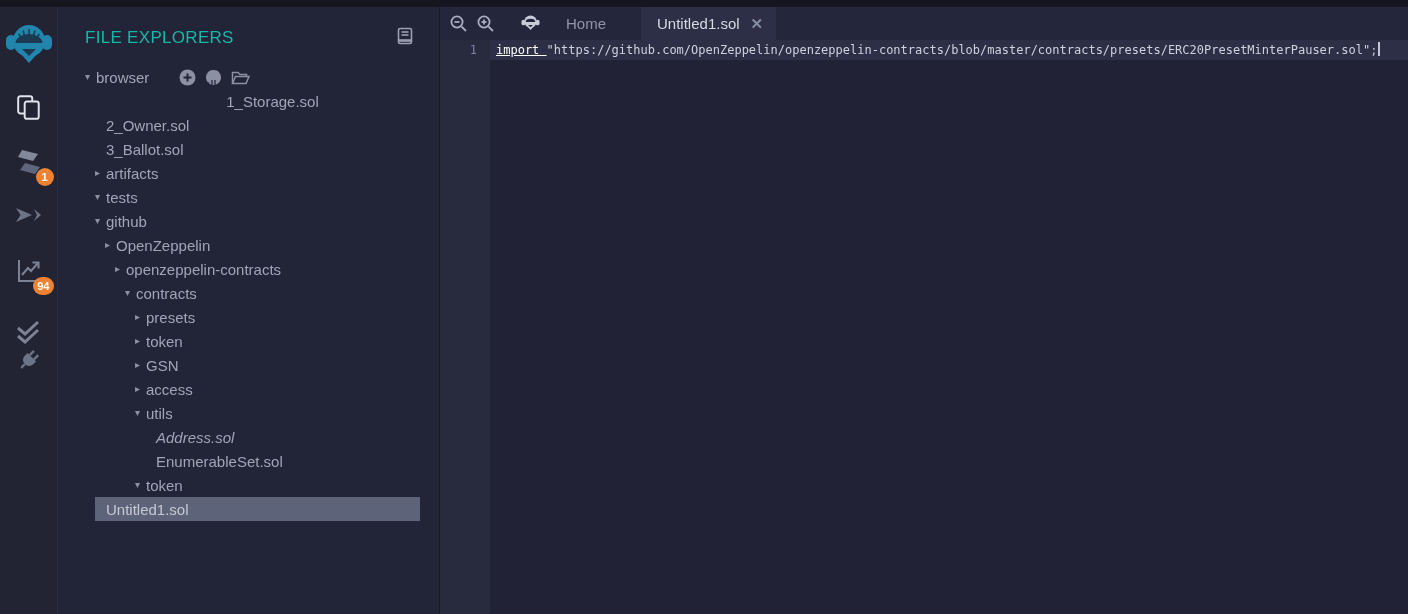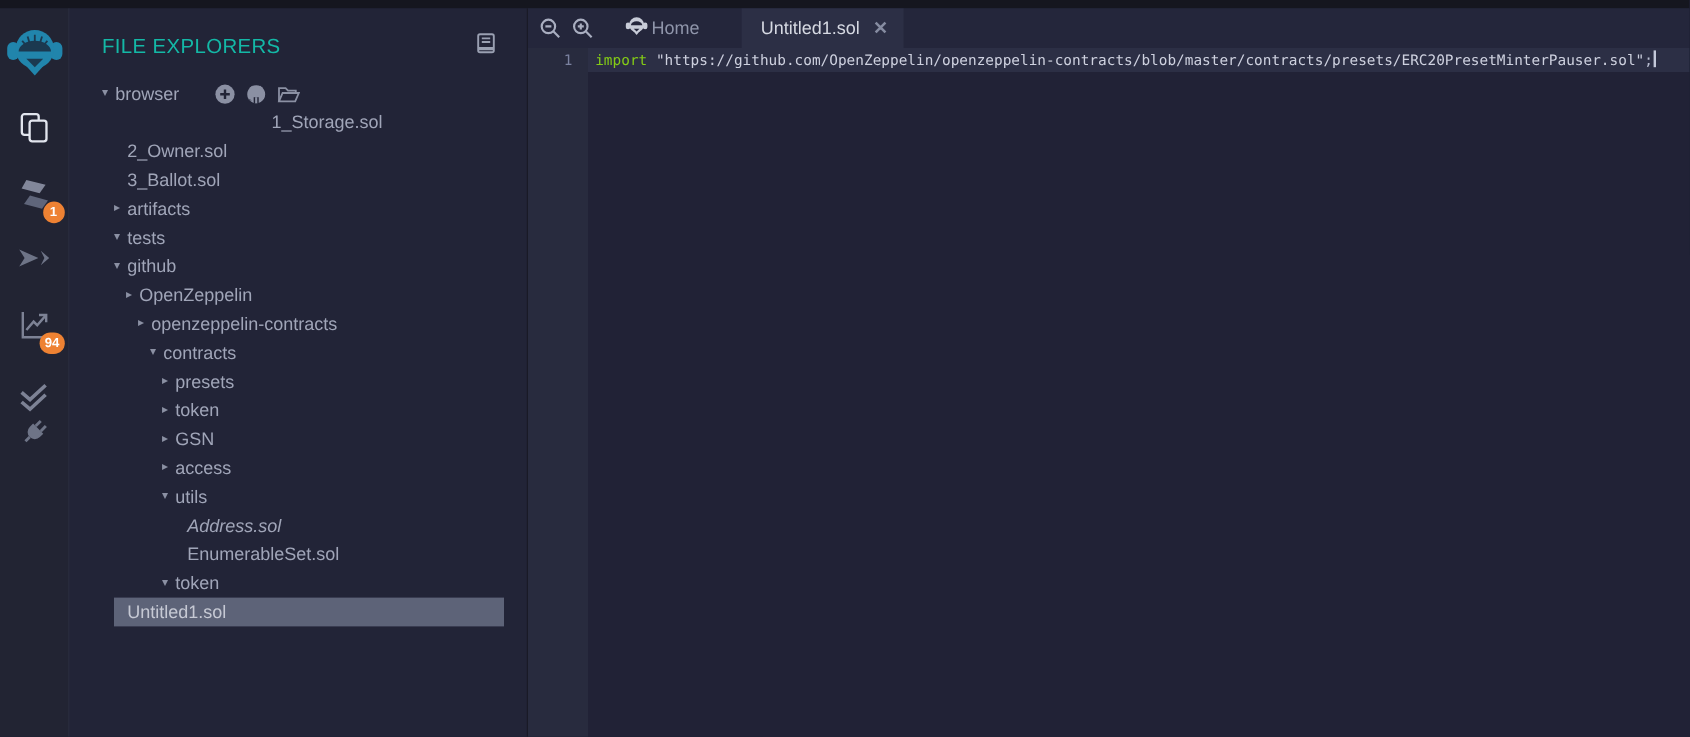--- a/index.html
+++ b/index.html
@@ -54,7 +54,7 @@
   .zoom-btn { width:27px; display:flex; align-items:center; justify-content:center; cursor:pointer; }
   .zoom-btn:first-child { margin-left:5px; }
   .tab { display:flex; align-items:center; font-size:15px; color:#8f95aa; cursor:pointer; }
-  .tab.home { gap:3px; margin-left:8px; padding:0 14px; }
+  .tab.home { gap:26px; margin-left:8px; padding:0 14px; }
   .tab.active-tab { background:#2c2f45; color:#d6d9e2; margin-left:21px; padding:0 13px 0 16px; }
   .tab-close { margin-left:11px; color:#868ca1; font-size:15px; font-weight:bold; line-height:1; cursor:pointer; }
 

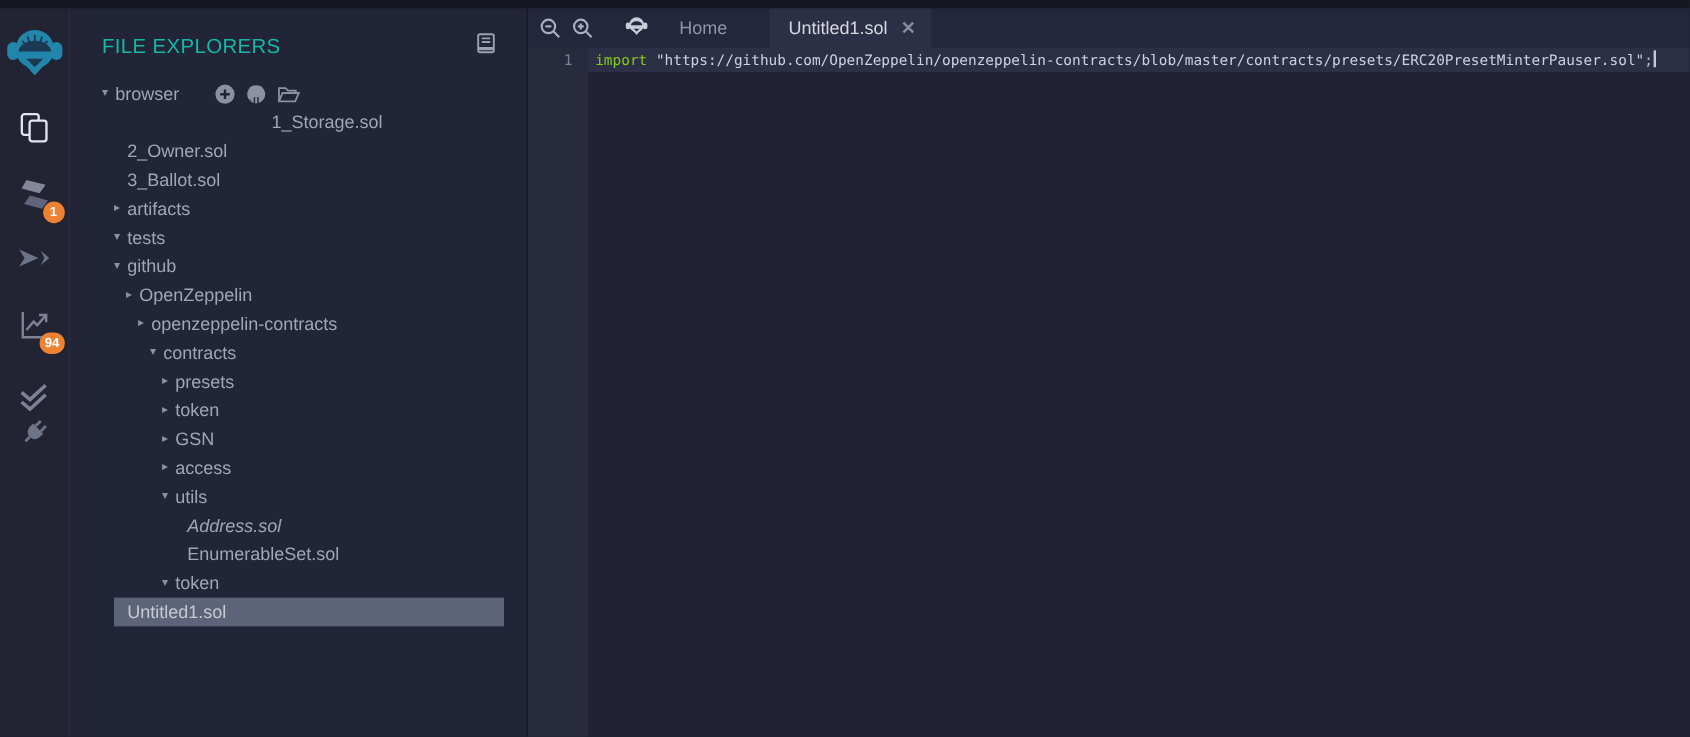--- a/index.html
+++ b/index.html
@@ -64,7 +64,7 @@
   .code { flex:1; min-width:0; }
   .code-line { height:20px; line-height:20px; padding-left:6px; white-space:pre; cursor:text; }
   .code-line.active-line { background:#2c2f45; }
-  .tok-keyword { color:#84cc16; }
+  .tok-keyword { color:#ffffff;text-decoration:underline; }
   .tok-string  { color:#ced1df; }
   .tok-default { color:#b8bdd0; }
   .caret { display:inline-block; width:2px; height:14px; background:#c4c9da; vertical-align:-2px; margin-left:1px; }

